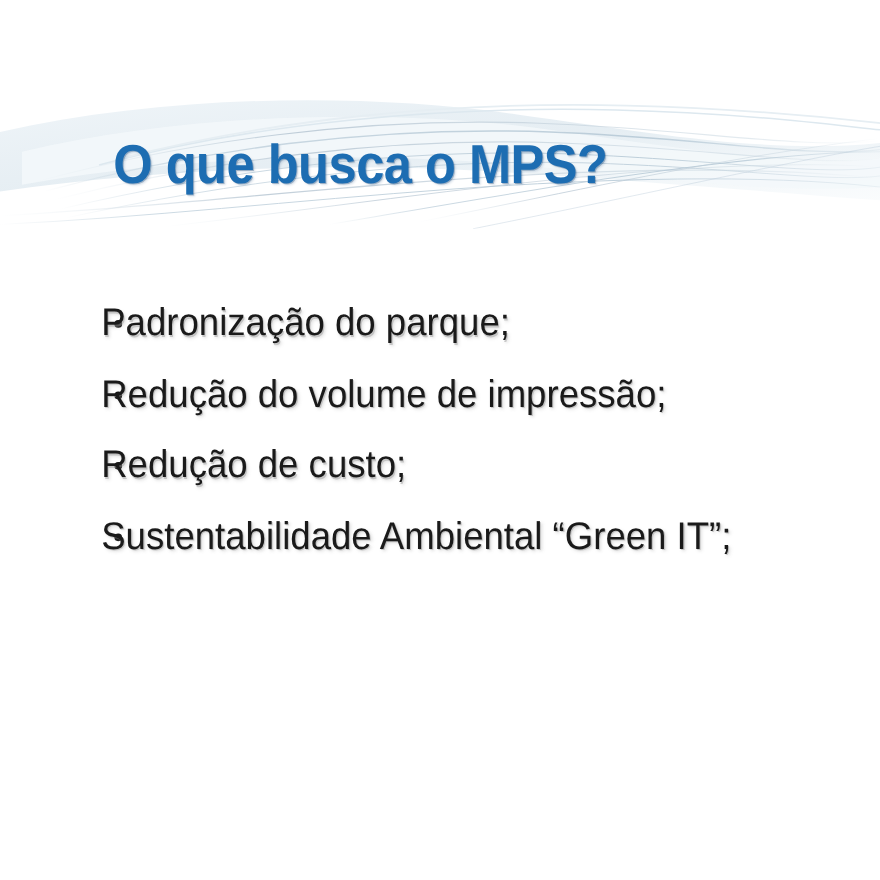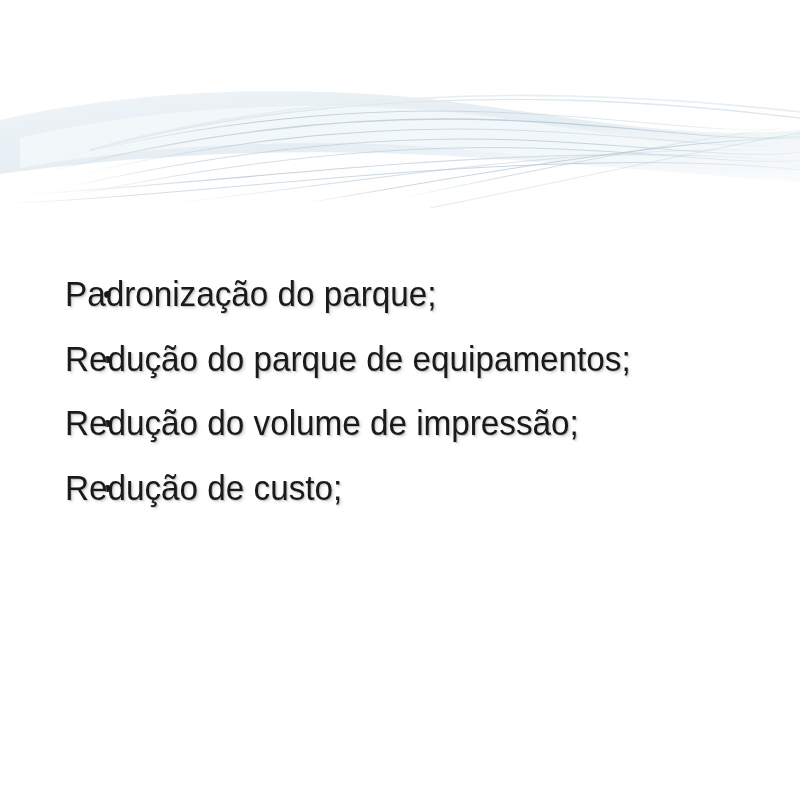--- a/index.html
+++ b/index.html
@@ -150,6 +150,9 @@
     </svg>
   </div>
 
+  <div class="title-wrap">
+    <h1 class="slide-title">O que busca o MPS?</h1>
+  </div>
 
   <ul class="bullet-list">
     <li class="bullet-item">

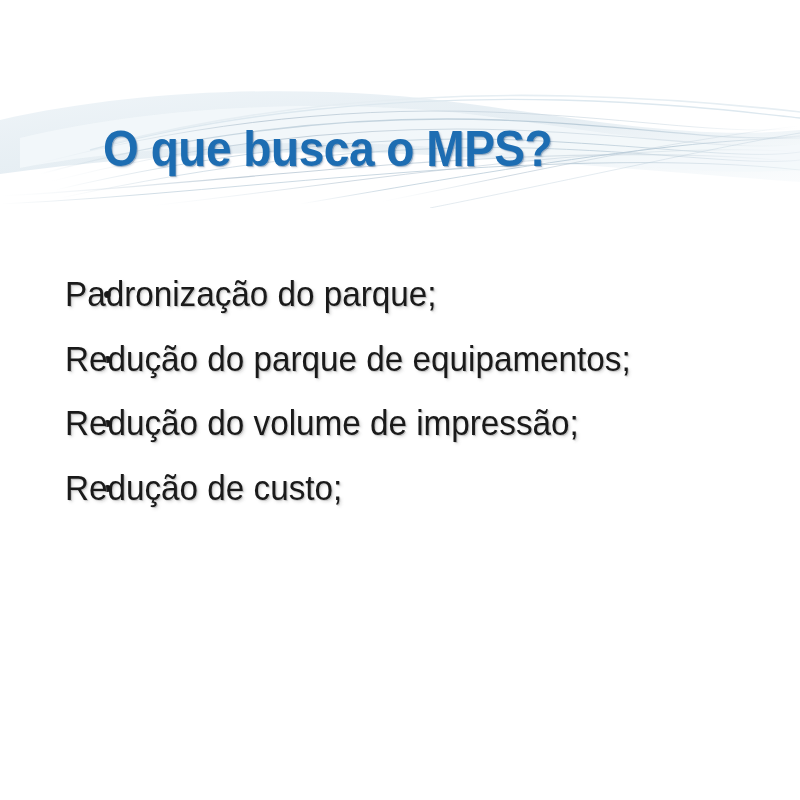--- a/index.html
+++ b/index.html
@@ -74,7 +74,7 @@
   .bullet-item {
     position: relative;
     height: 64.5px;
-    padding-left: 65px;
+    padding-left: 92px;
     display: flex;
     align-items: center;
   }

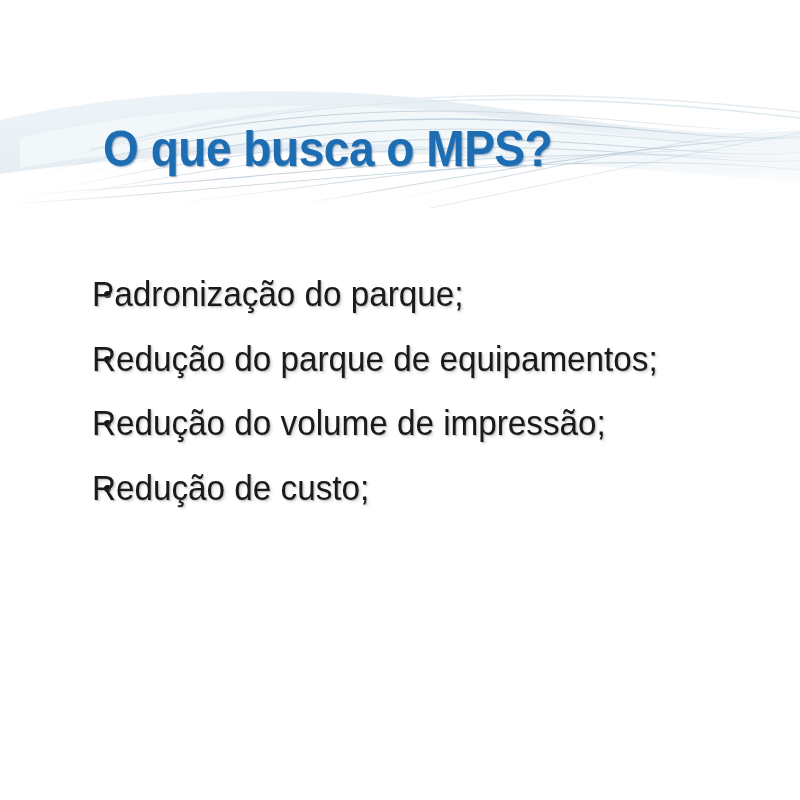--- a/index.html
+++ b/index.html
@@ -161,10 +161,6 @@
     </li>
     <li class="bullet-item">
       <span class="bullet-dot"></span>
-      <span class="bullet-text">Redução do parque de equipamentos;</span>
-    </li>
-    <li class="bullet-item">
-      <span class="bullet-dot"></span>
       <span class="bullet-text">Redução do volume de impressão;</span>
     </li>
     <li class="bullet-item">

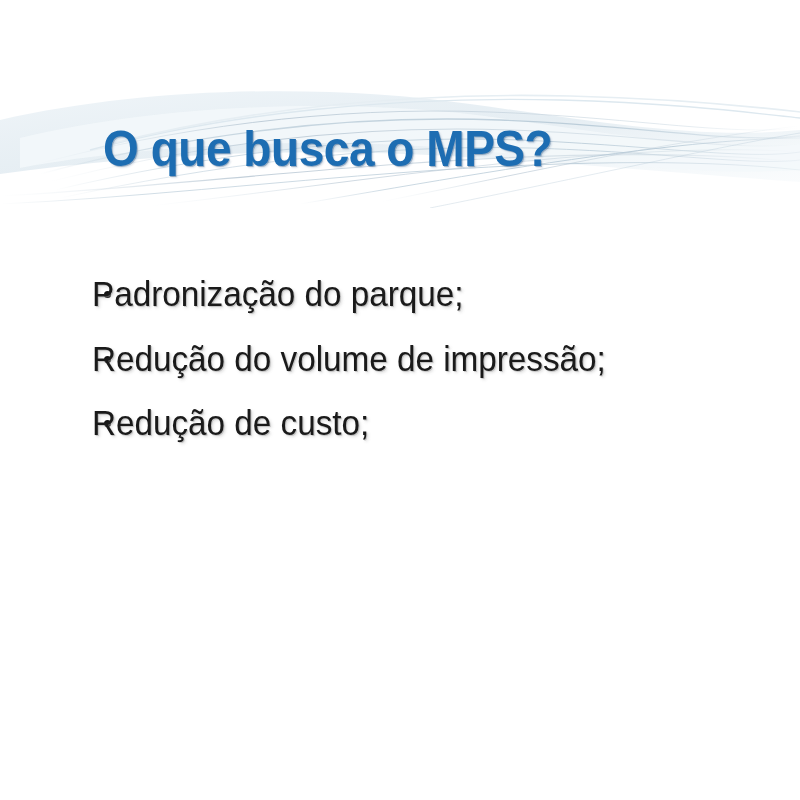--- a/index.html
+++ b/index.html
@@ -167,6 +167,10 @@
       <span class="bullet-dot"></span>
       <span class="bullet-text">Redução de custo;</span>
     </li>
+    <li class="bullet-item">
+      <span class="bullet-dot"></span>
+      <span class="bullet-text">Sustentabilidade Ambiental “Green IT”;</span>
+    </li>
   </ul>
 
 </div>

